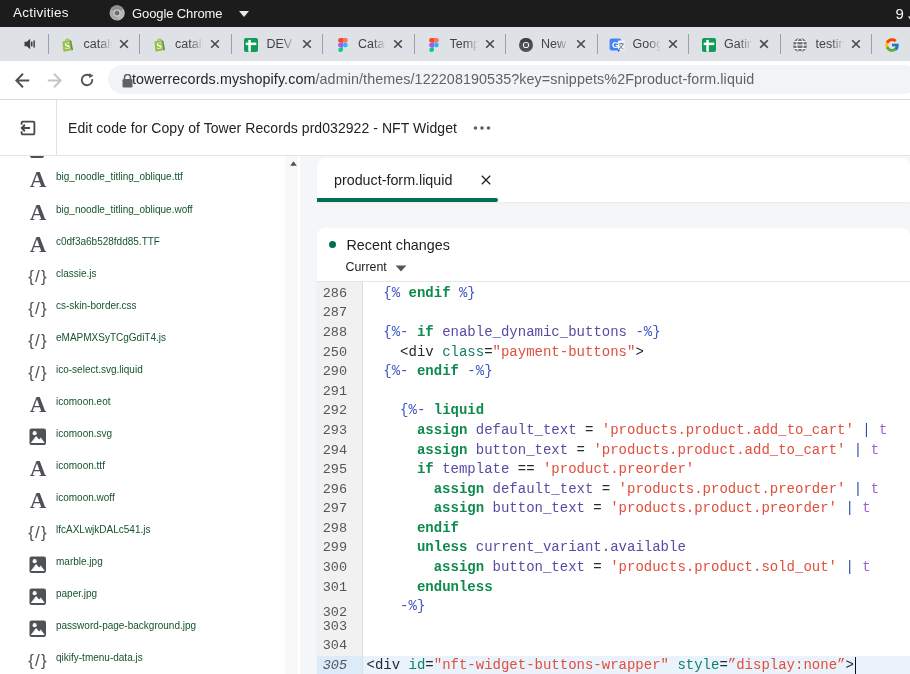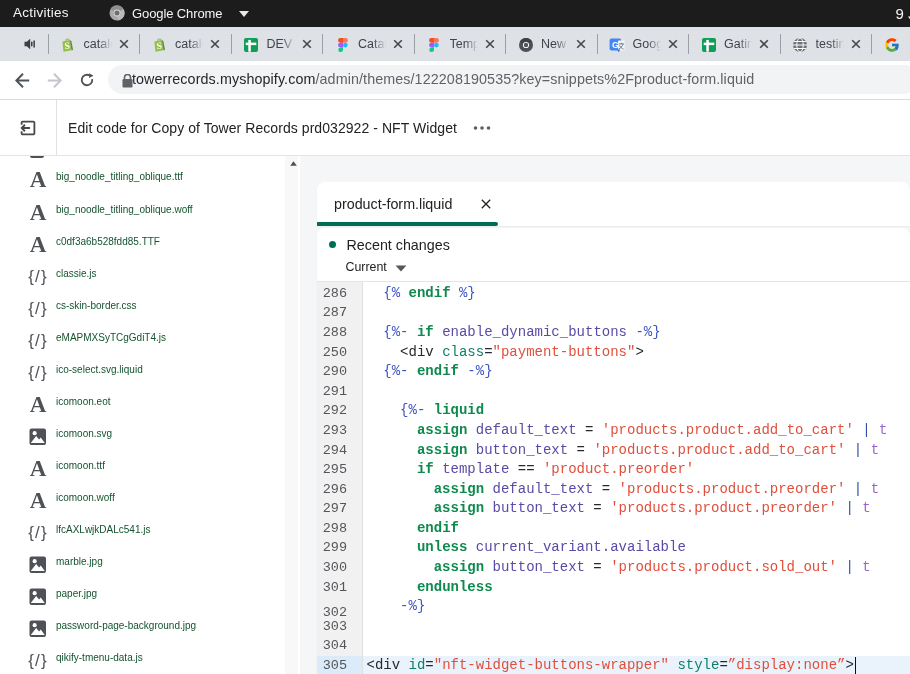--- a/index.html
+++ b/index.html
@@ -43,7 +43,7 @@
 #sscroll{left:285px;top:0;width:13px;height:518px;background:#f8f8f8;}
 
 
-#tabcard{left:317px;top:182px;width:593px;height:44.3px;background:#fff;border-radius:8px 8px 0 0;box-shadow:0 1px 2px rgba(0,0,0,0.05);}
+#tabcard{left:317px;top:158px;width:593px;height:44.3px;background:#fff;border-radius:8px 8px 0 0;box-shadow:0 1px 2px rgba(0,0,0,0.05);}
 #tabcard .tname{left:17px;top:14px;font-size:14.3px;color:#202223;}
 #tabcard .tclose{left:163px;top:15.5px;}
 #tabcard .greenbar{left:0;top:40.3px;width:181px;height:4px;background:#006e52;border-radius:0 2px 2px 0;}

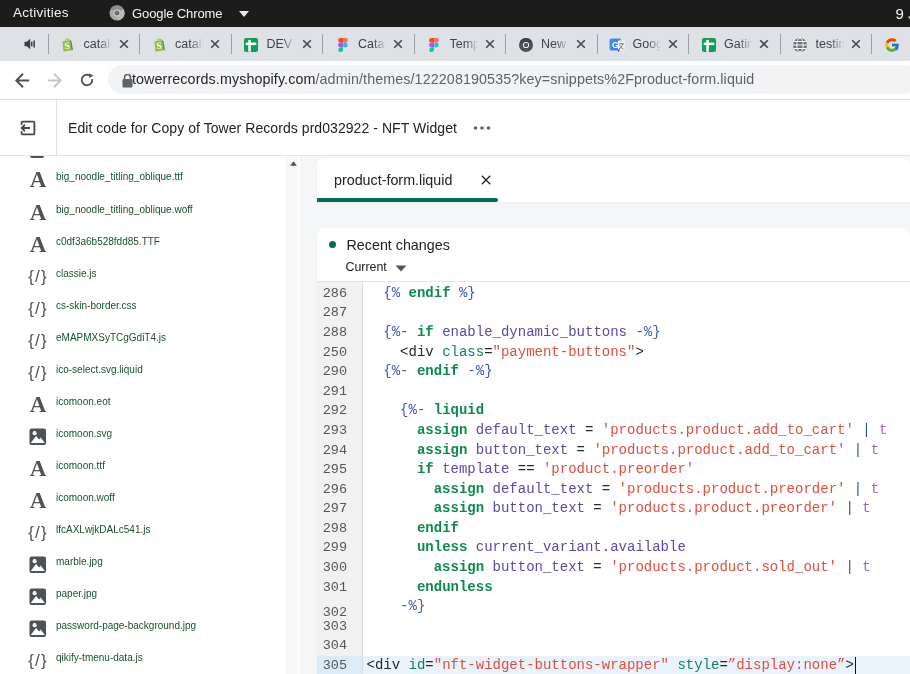--- a/index.html
+++ b/index.html
@@ -368,7 +368,7 @@
       <div class="abs lnum" style="top:319px;">302</div>
       <div class="abs lnum" style="top:332.86px;">303</div>
       <div class="abs lnum" style="top:352.44px;">304</div>
-      <div class="abs lnum" style="top:372.02px;">305</div>
+      <div class="abs lnum" style="top:372.02px;font-style:italic;">305</div>
     </div>
     <div class="abs cline" style="top:0px;">  <span class="d">{%</span> <span class="k">endif</span> <span class="d">%}</span></div>
     <div class="abs cline" style="top:39.16px;">  <span class="d">{%-</span> <span class="k">if</span> <span class="v">enable_dynamic_buttons</span> <span class="d">-%}</span></div>

